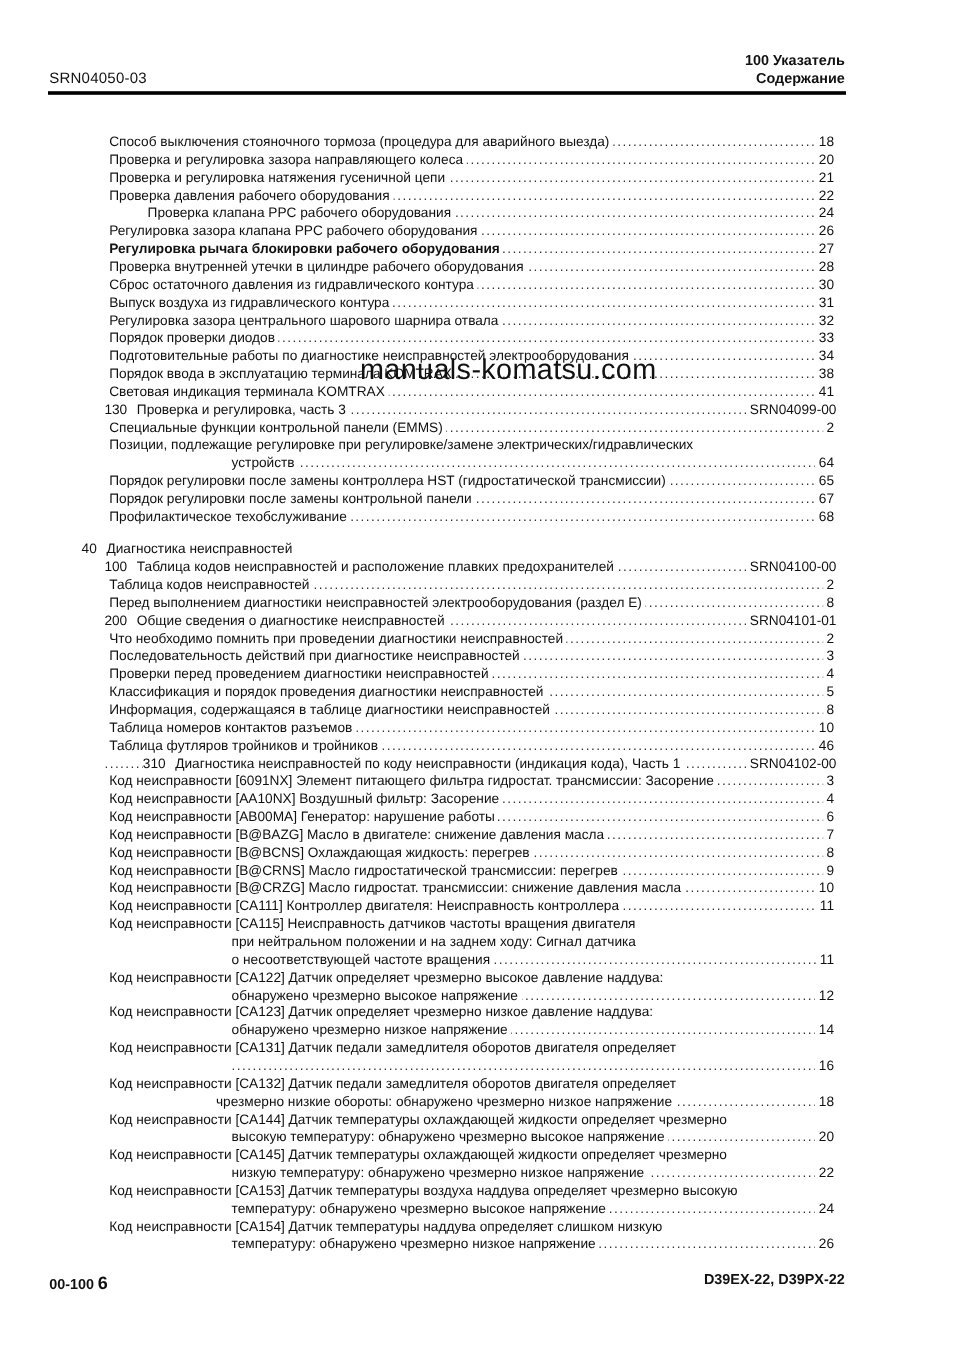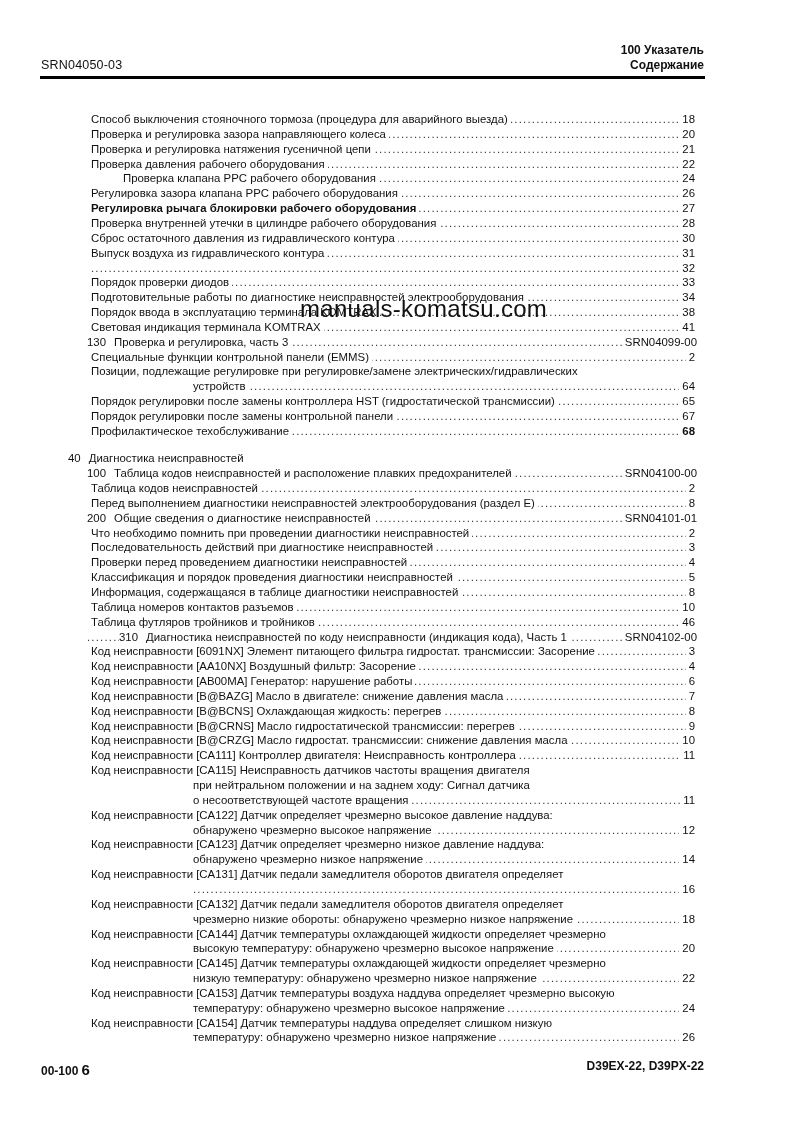--- a/index.html
+++ b/index.html
@@ -86,6 +86,7 @@
     <div class="row" style="top: 148.5px;">
       <span class="dots" style="left: 91px; right: 100px;">........................................................................................................................................................................................................</span>
       <span class="pg" style="font-weight: normal;">32</span>
+      <span class="txt" style="left: 91px;"><span>Регулировка зазора центрального шарового шарнира отвала</span></span>
     </div>
     <div class="row" style="top: 163.35px;">
       <span class="dots" style="left: 91px; right: 100px;">........................................................................................................................................................................................................</span>

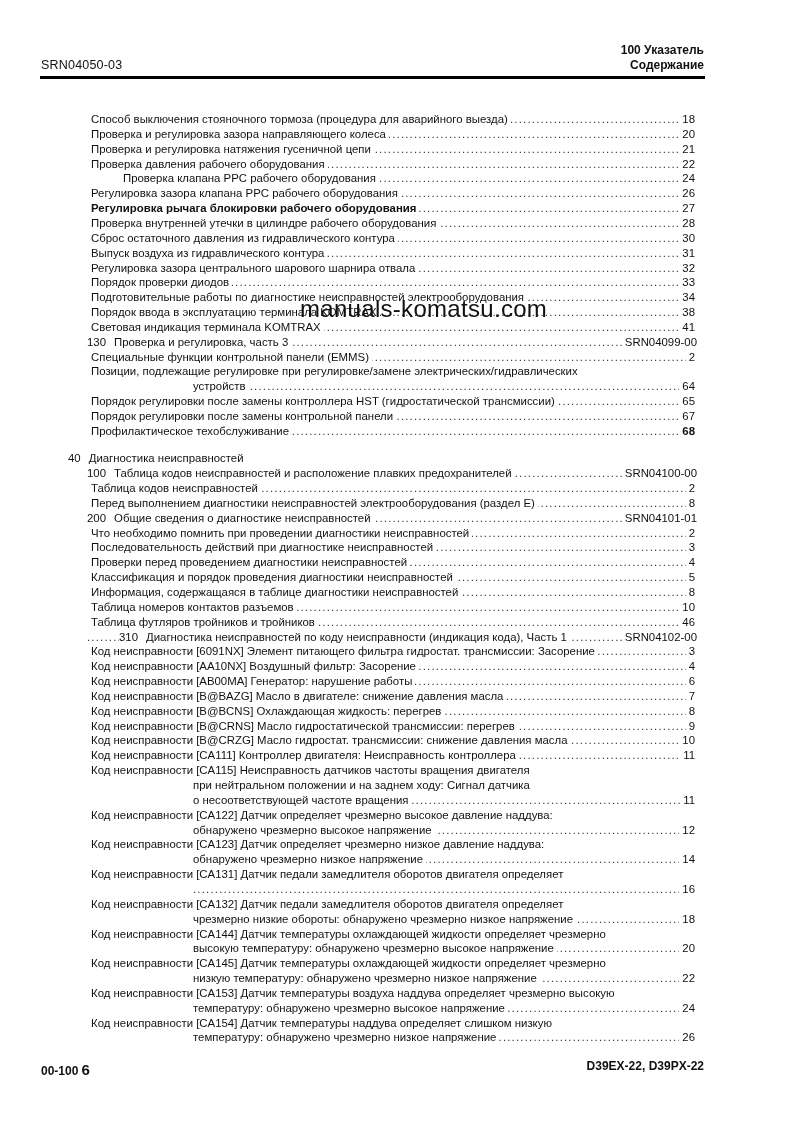--- a/index.html
+++ b/index.html
@@ -138,7 +138,7 @@
     </div>
     <div class="row" style="top: 311.85px;">
       <span class="dots" style="left: 91px; right: 100px;">........................................................................................................................................................................................................</span>
-      <span class="pg" style="font-weight: bold;">68</span>
+      <span class="pg" style="font-weight: normal;">68</span>
       <span class="txt" style="left: 91px;"><span>Профилактическое техобслуживание</span></span>
     </div>
     <div class="row" style="top: 339.322px;">

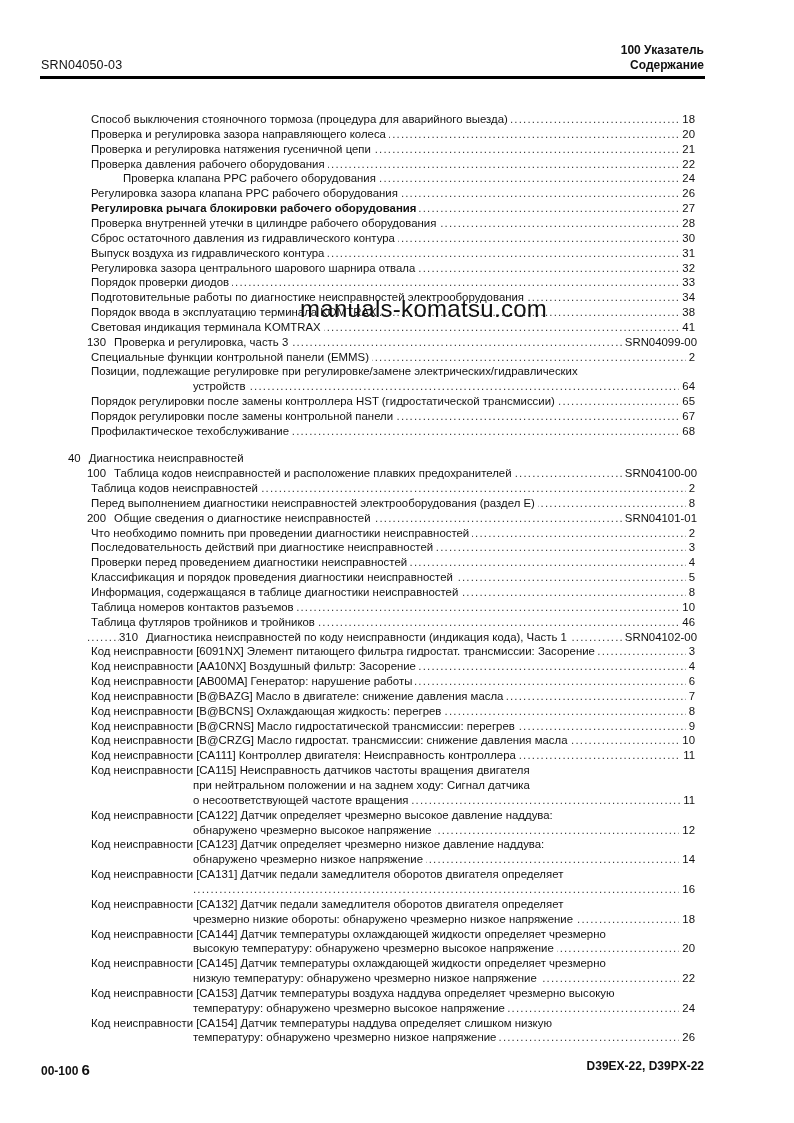--- a/index.html
+++ b/index.html
@@ -284,7 +284,7 @@
     <div class="row" style="top: 799.673px;">
       <span class="dots" style="left: 193px; right: 100px;">........................................................................................................................................................................................................</span>
       <span class="pg" style="font-weight: normal;">18</span>
-      <span class="txt" style="left: 193px;"><span>чрезмерно низкие обороты: обнаружено чрезмерно низкое напряжение</span></span>
+      <span class="txt" style="left: 180px;"><span>чрезмерно низкие обороты: обнаружено чрезмерно низкое напряжение</span></span>
     </div>
     <div class="row" style="top: 814.523px;">
       <span class="txt" style="left: 91px;"><span>Код неисправности [CA144] Датчик температуры охлаждающей жидкости определяет чрезмерно</span></span>

